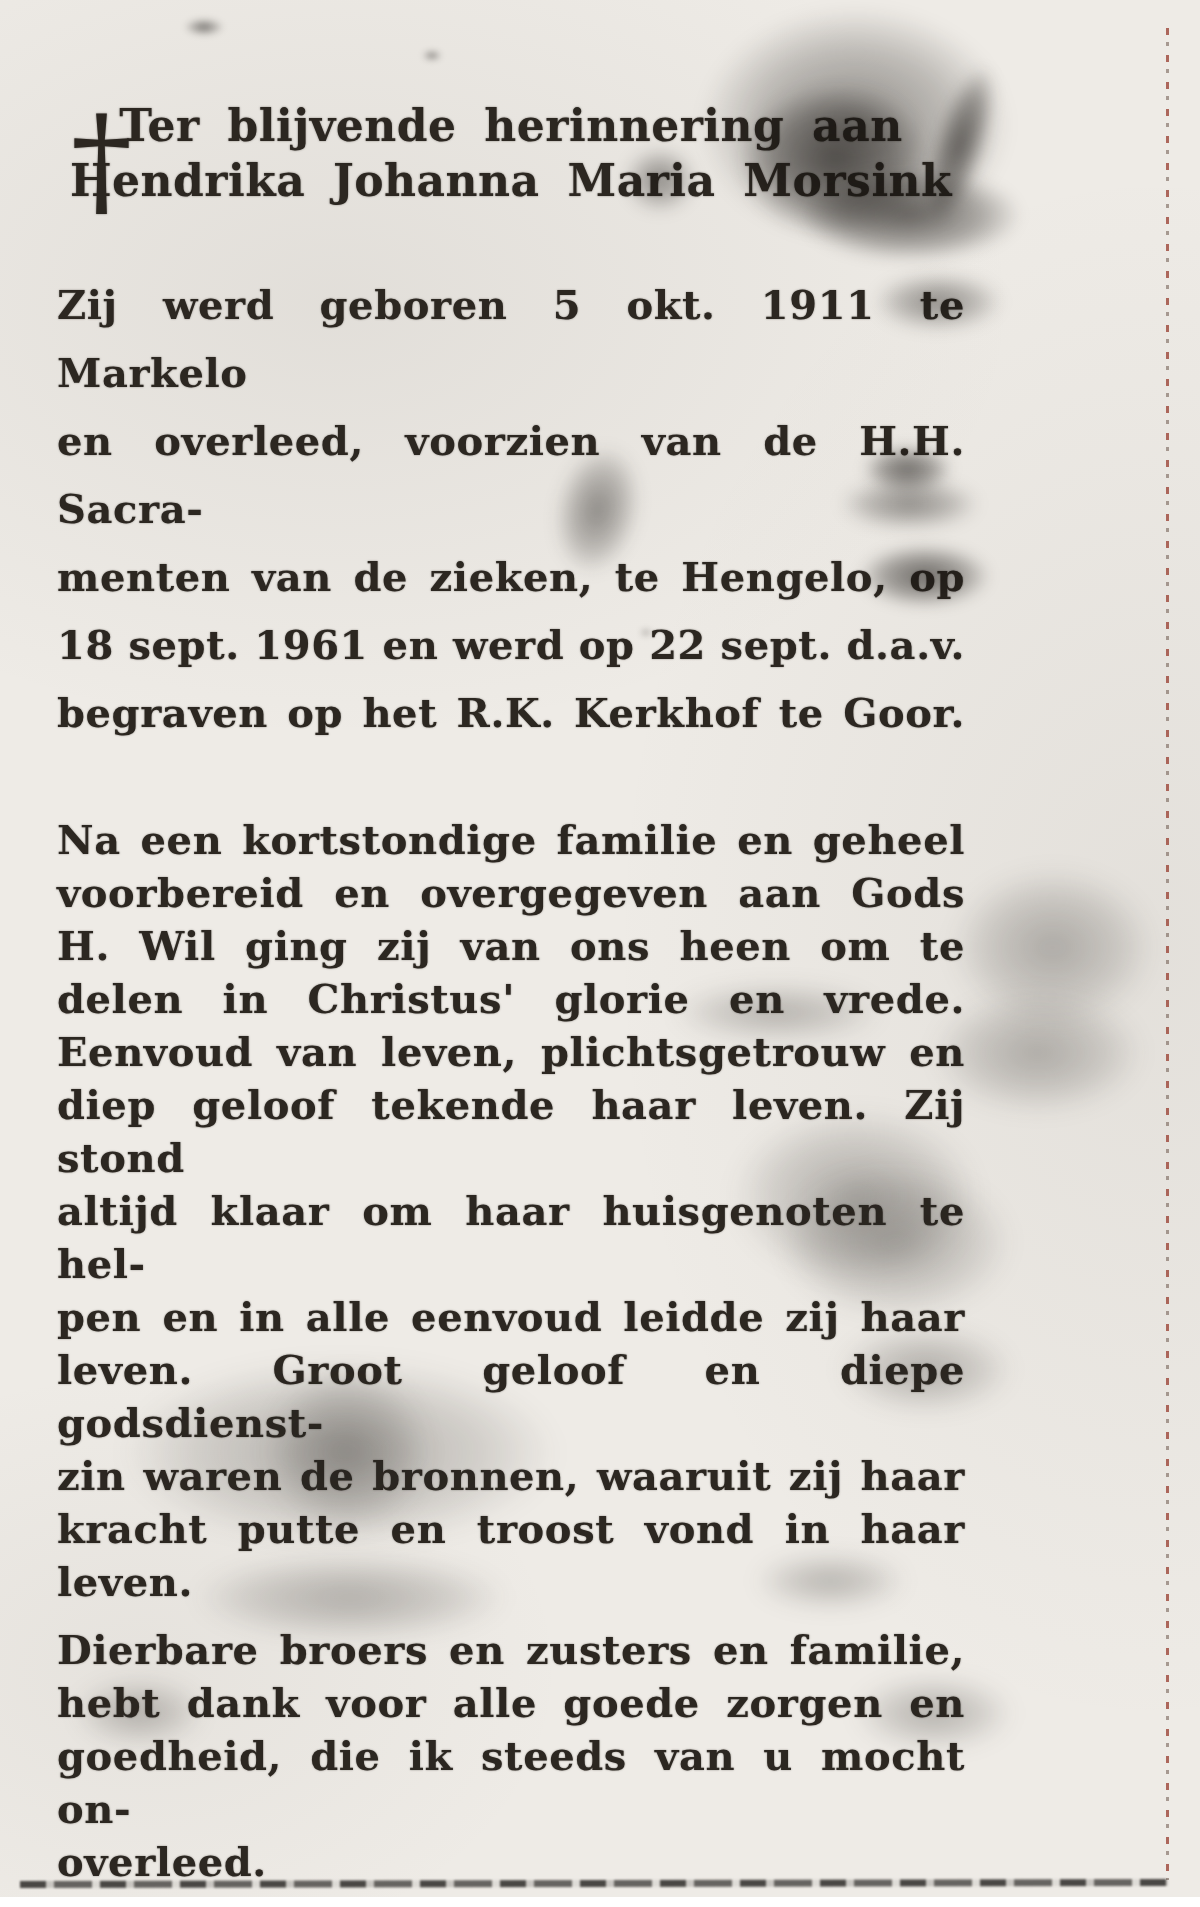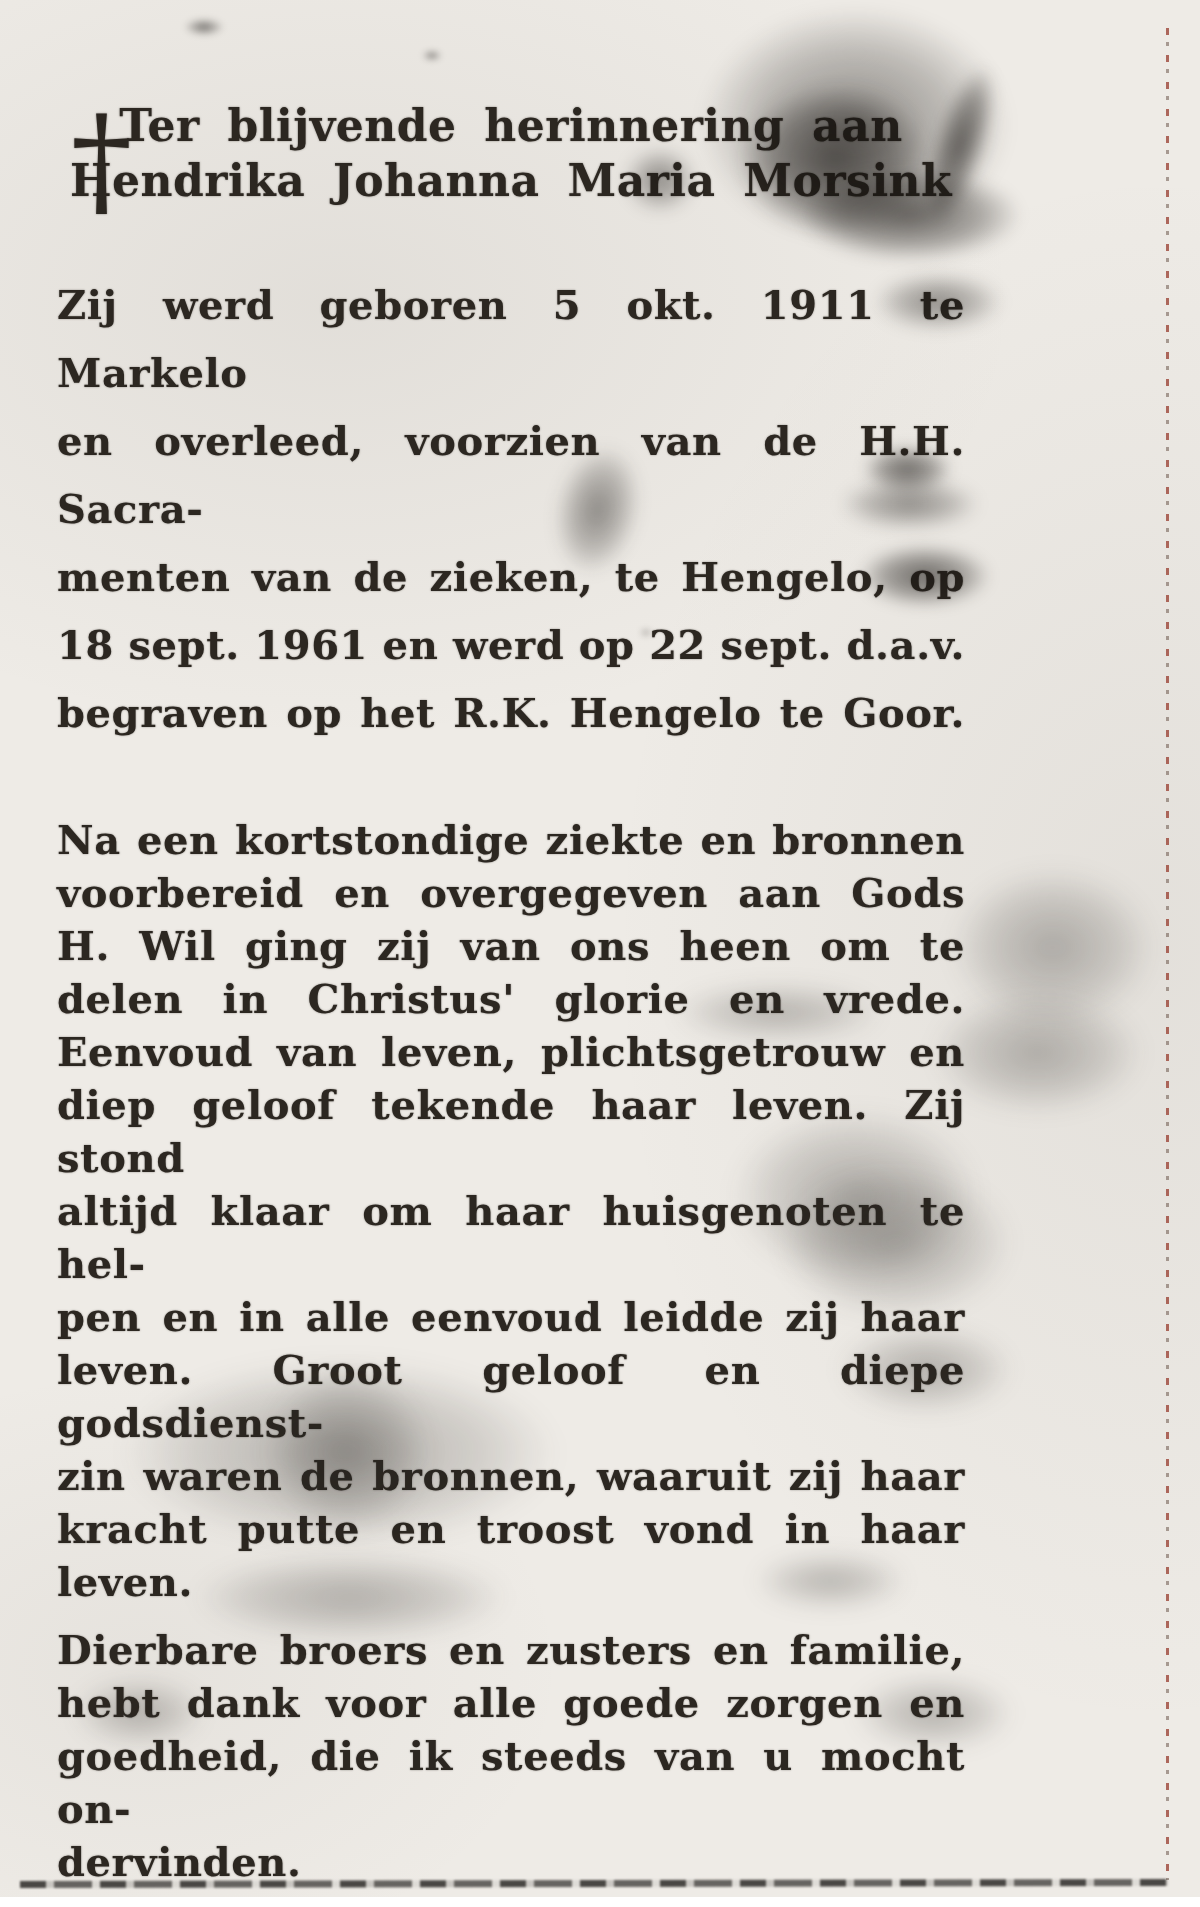--- a/index.html
+++ b/index.html
@@ -132,7 +132,7 @@
           <div class="line">en overleed, voorzien van de H.H. Sacra-</div>
           <div class="line">menten van de zieken, te Hengelo, op</div>
           <div class="line">18 sept. 1961 en werd op 22 sept. d.a.v.</div>
-          <div class="line">begraven op het R.K. Hengelo te Goor.</div>
+          <div class="line">begraven op het R.K. Kerkhof te Goor.</div>
         </div>
         <div class="para p2">
           <div class="line">Na een kortstondige ziekte en bronnen</div>

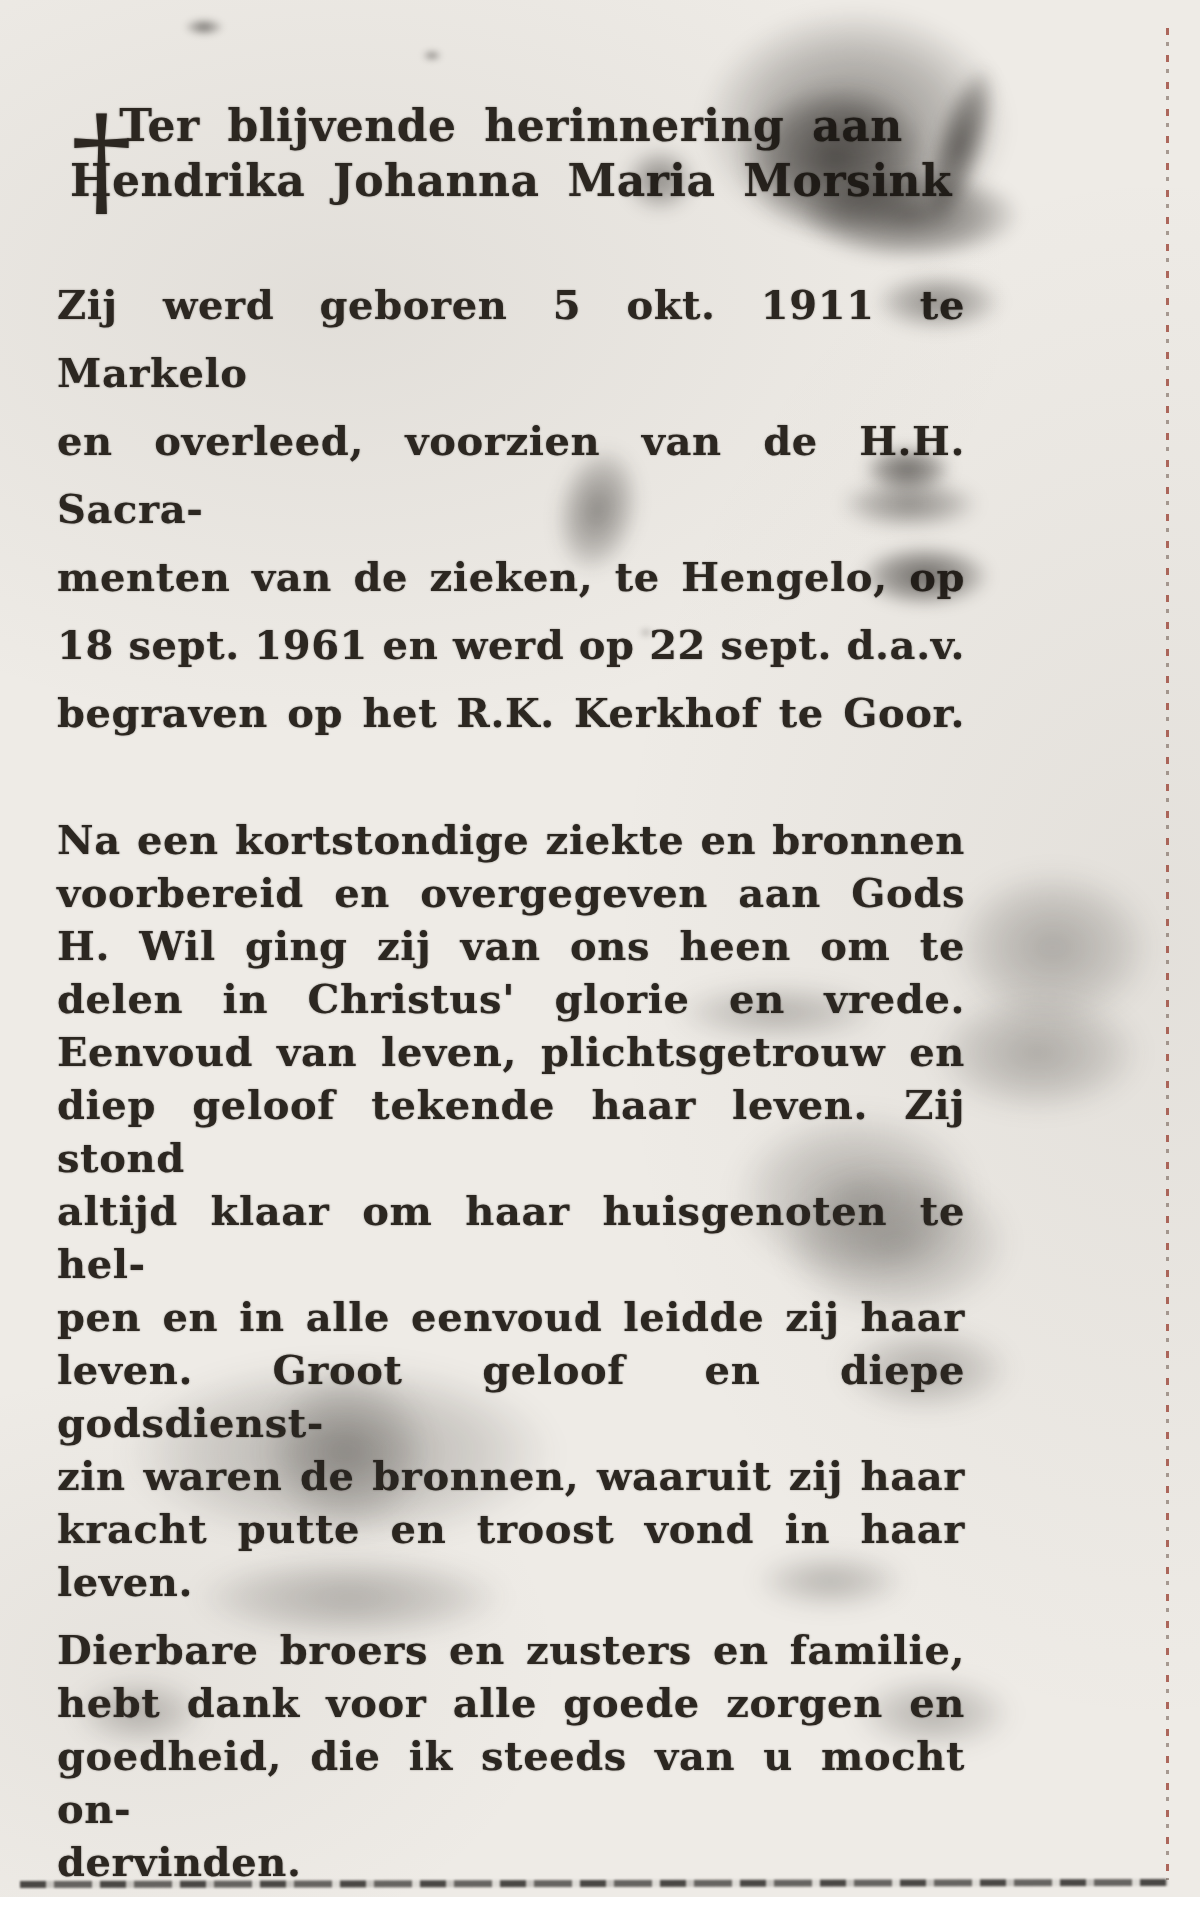--- a/index.html
+++ b/index.html
@@ -135,7 +135,7 @@
           <div class="line">begraven op het R.K. Kerkhof te Goor.</div>
         </div>
         <div class="para p2">
-          <div class="line">Na een kortstondige ziekte en bronnen</div>
+          <div class="line">Na een kortstondige familie en geheel</div>
           <div class="line">voorbereid en overgegeven aan Gods</div>
           <div class="line">H. Wil ging zij van ons heen om te</div>
           <div class="line">delen in Christus' glorie en vrede.</div>

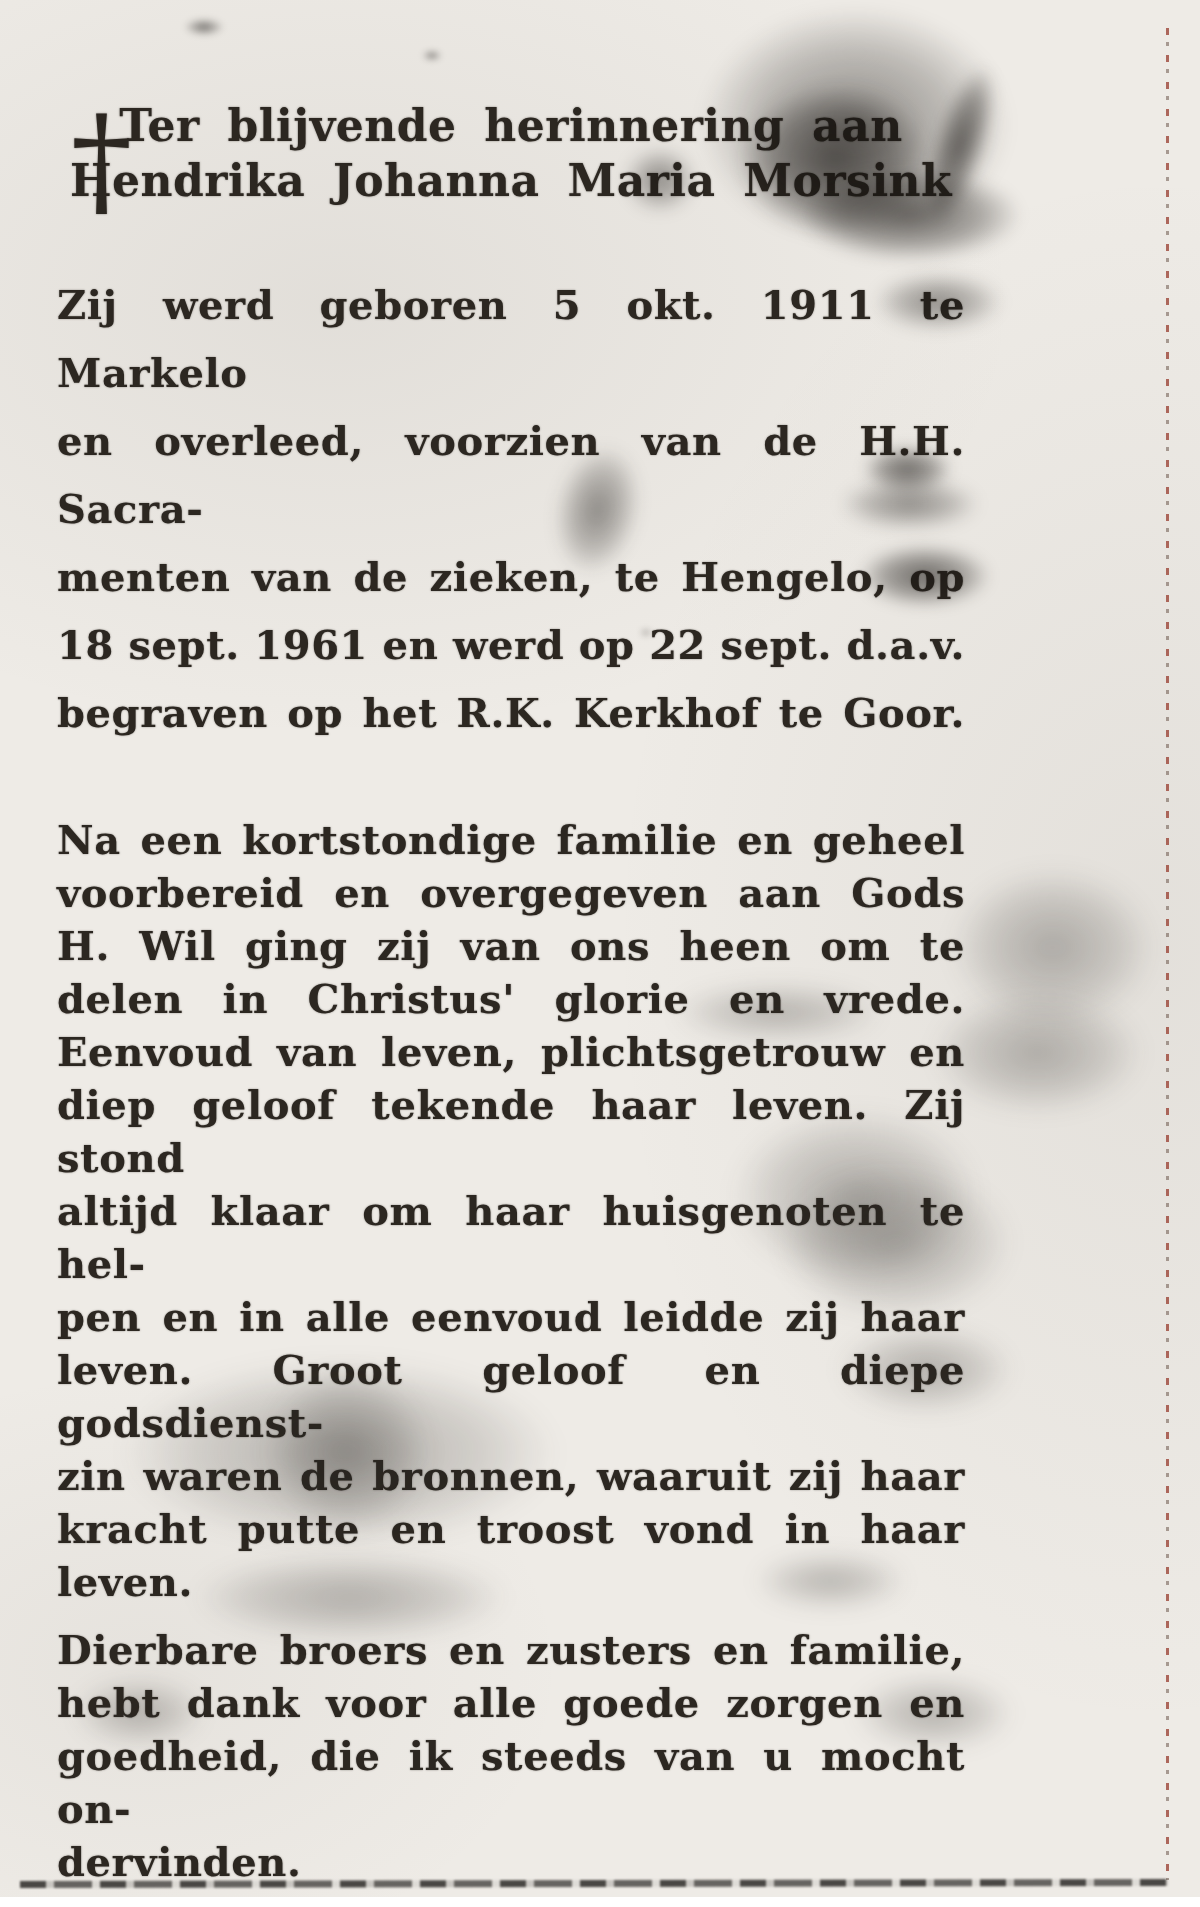--- a/index.html
+++ b/index.html
@@ -152,7 +152,7 @@
           <div class="line">Dierbare broers en zusters en familie,</div>
           <div class="line">hebt dank voor alle goede zorgen en</div>
           <div class="line">goedheid, die ik steeds van u mocht on-</div>
-          <div class="line nojust">dervinden.</div>
+          <div class="line nojust">overleed.</div>
         </div>
       </div>
   </div>

